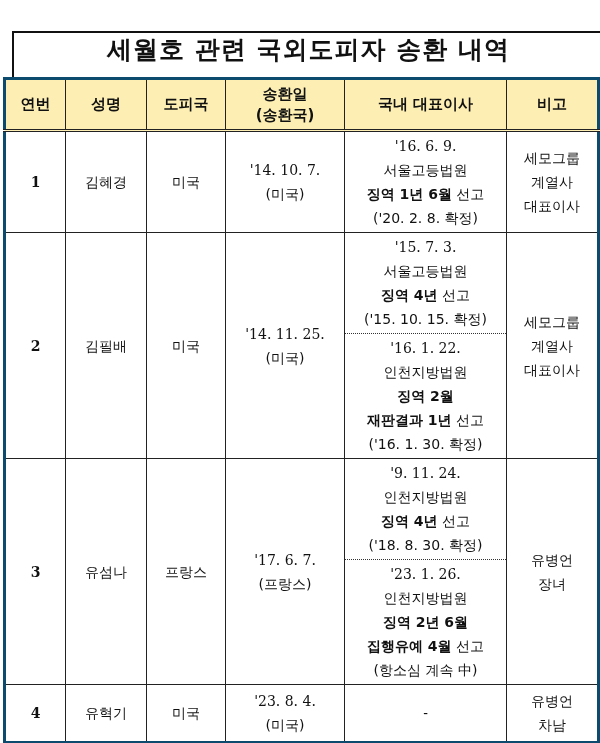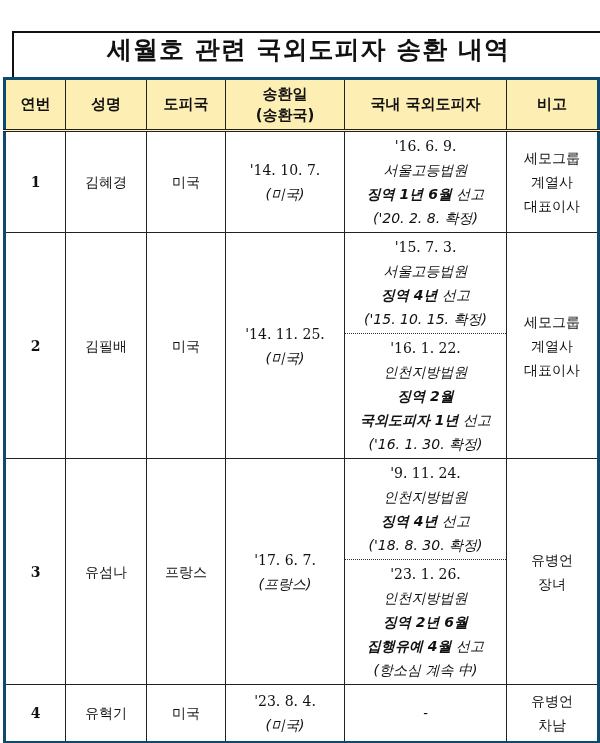--- a/index.html
+++ b/index.html
@@ -50,7 +50,7 @@
         <div>송환일</div>
         <div>(송환국)</div>
       </th>
-      <th>국내 국외도피자</th>
+      <th>국내 대표이사</th>
       <th>비고</th>
     </tr>
   </thead>

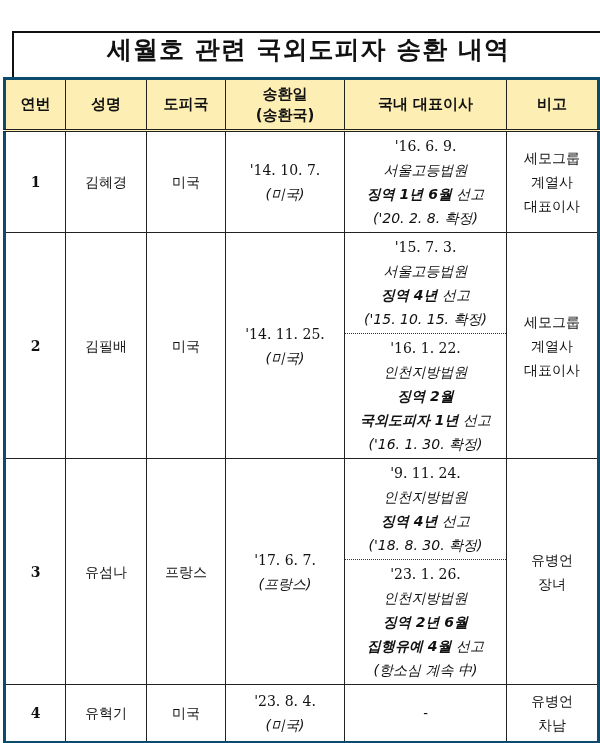--- a/index.html
+++ b/index.html
@@ -22,7 +22,7 @@
   .res-block.sep { border-top:1px dotted #333; }
   .res-block div { line-height:24px; }
   .b { font-weight:bold; font-family:"DejaVu Sans", sans-serif;font-style:italic; }
-  .sans { font-family:"DejaVu Sans", sans-serif;font-style:italic; }
+  .sans { font-family:"DejaVu Sans", sans-serif; }
   td.results { padding:0; }
 </style>
 </head>

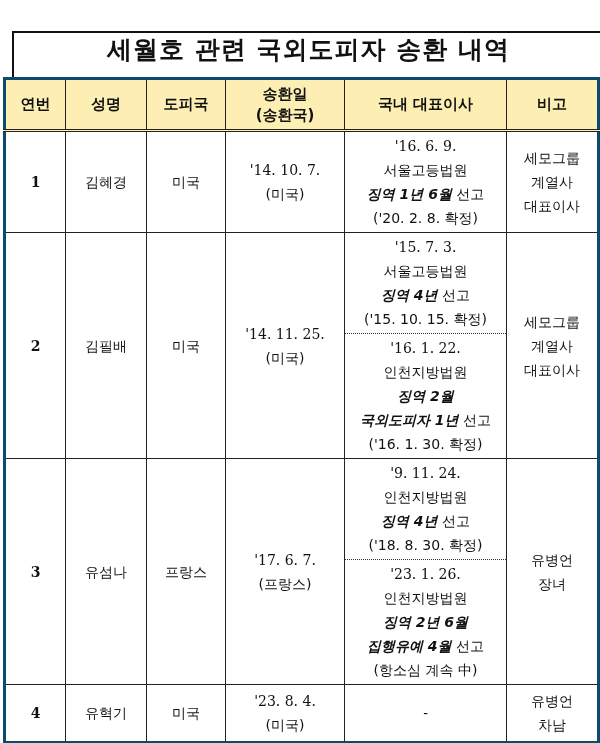--- a/index.html
+++ b/index.html
@@ -21,7 +21,7 @@
   .res-block { padding:2px 0; }
   .res-block.sep { border-top:1px dotted #333; }
   .res-block div { line-height:24px; }
-  .b { font-weight:bold; font-family:"DejaVu Sans", sans-serif;font-style:italic; }
+  .b { font-weight:bold; font-family:"DejaVu Sans", sans-serif; }
   .sans { font-family:"DejaVu Sans", sans-serif; }
   td.results { padding:0; }
 </style>

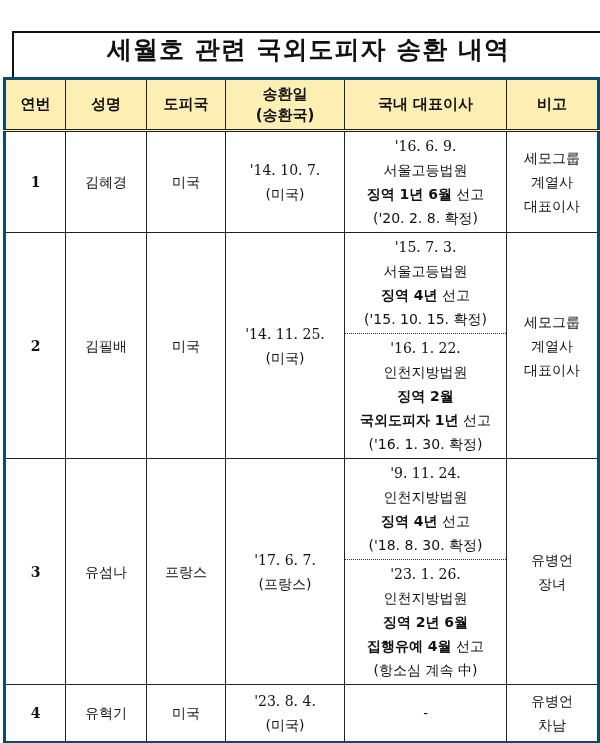--- a/index.html
+++ b/index.html
@@ -98,7 +98,7 @@
           <div>'16. 1. 22.</div>
           <div class="sans">인천지방법원</div>
           <div><span class="b">징역 2월</span></div>
-          <div><span class="b">국외도피자 1년</span><span class="sans"> 선고</span></div>
+          <div><span class="b">재판결과 1년</span><span class="sans"> 선고</span></div>
           <div class="sans">('16. 1. 30. 확정)</div>
         </div>
       </td>

